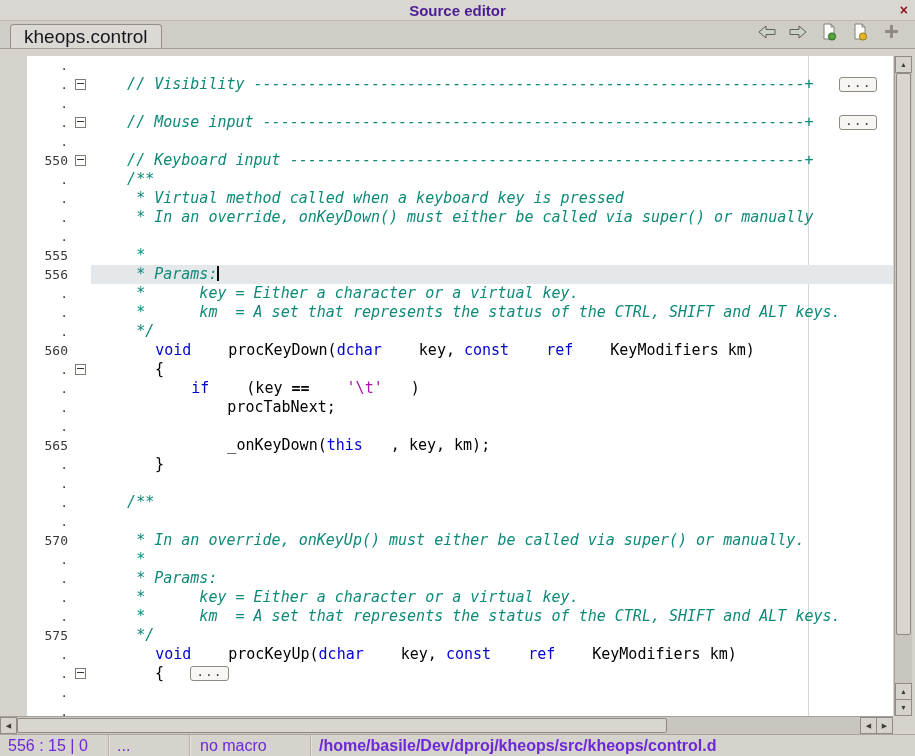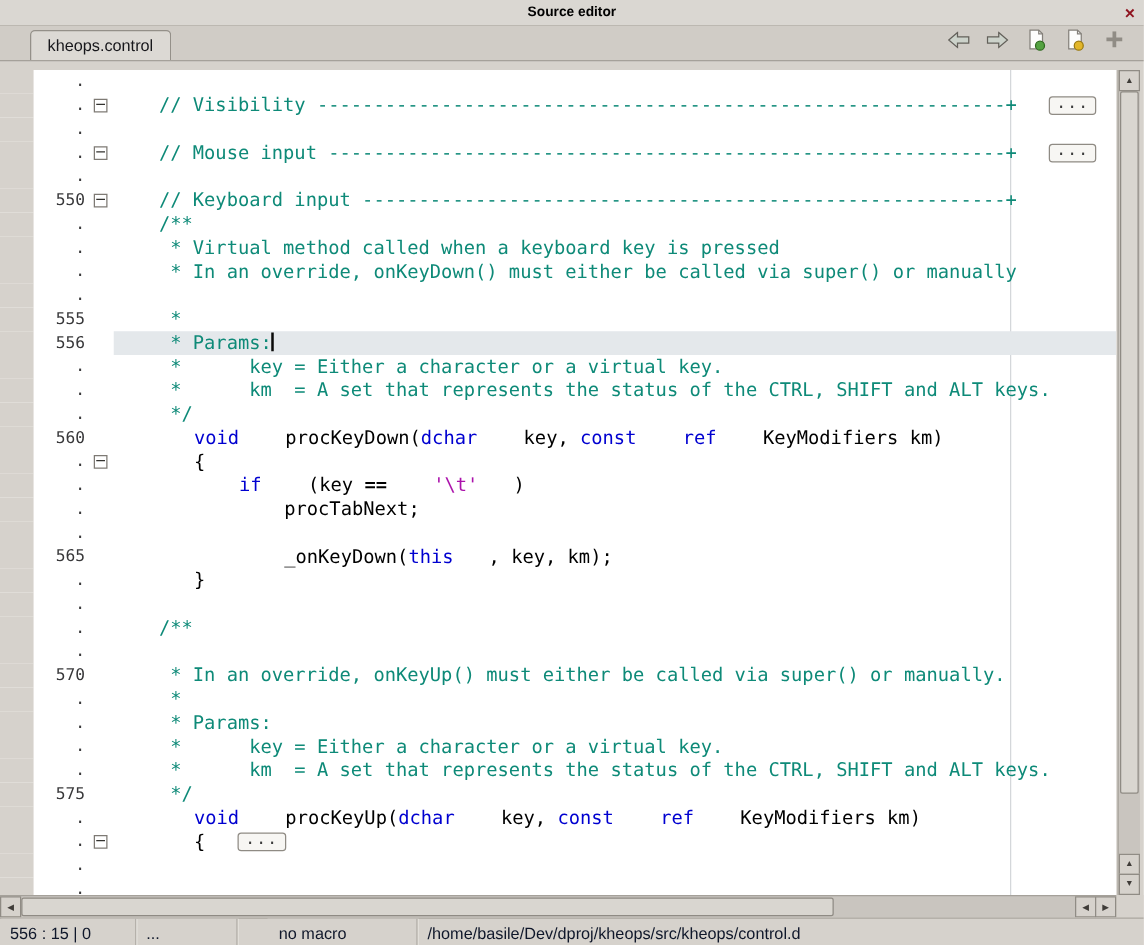--- a/index.html
+++ b/index.html
@@ -16,7 +16,7 @@
     background:#dad7d2;border-bottom:1px solid #bcb8b1;
     display:flex;align-items:center;justify-content:center;
   }
-  .titlebar .title{font-size:11px;font-weight:bold;color:#000000;}
+  .titlebar .title{font-size:15px;font-weight:bold;color:#4c1d95;}
   .titlebar .close{
     position:absolute;right:7px;top:1px;font-size:14px;font-weight:bold;
     color:#8f1420;cursor:default;line-height:18px;

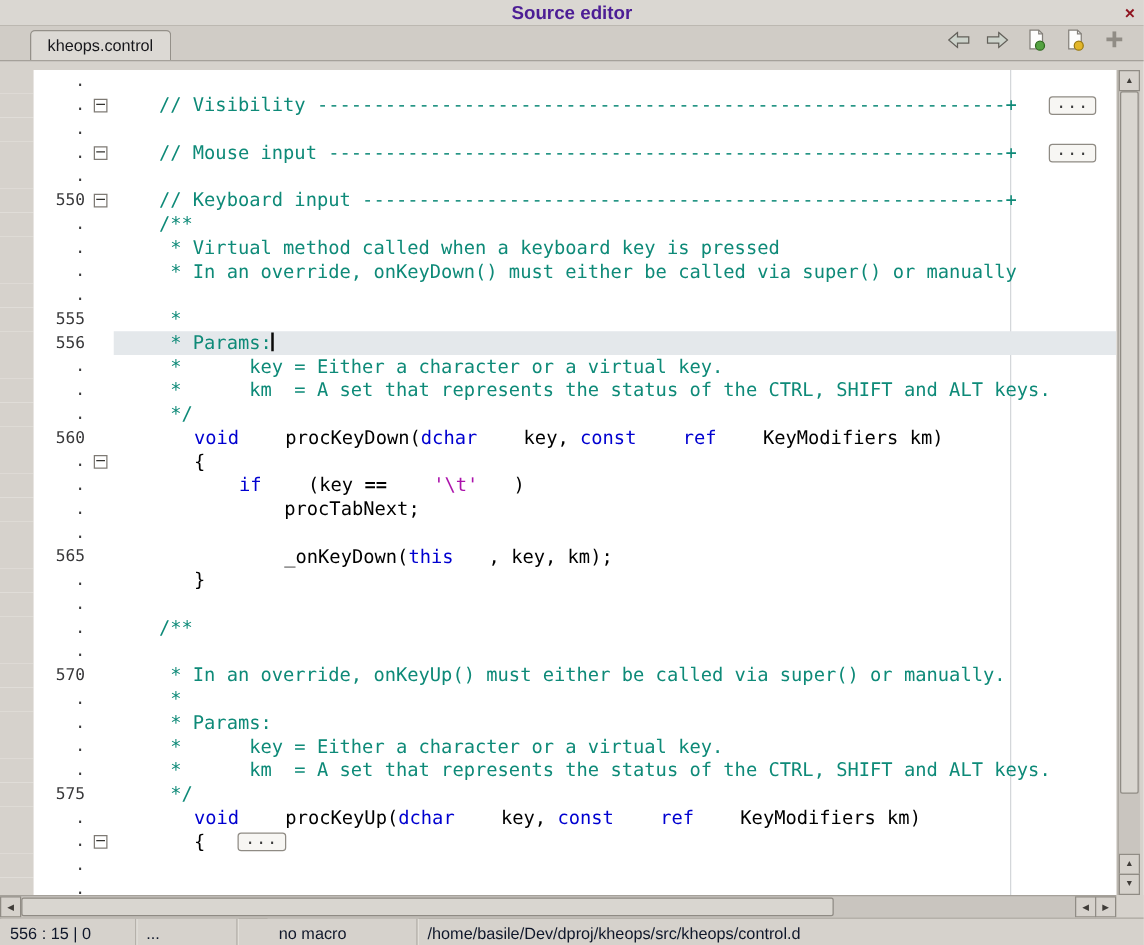--- a/index.html
+++ b/index.html
@@ -29,9 +29,9 @@
     display:flex;align-items:flex-end;
   }
   .tab{
-    margin-left:24px;height:23px;line-height:23px;padding:0 13px;
+    margin-left:10px;height:23px;line-height:23px;padding:0 13px;
     background:#dcd9d4;border:1px solid #949089;border-bottom:none;
-    border-radius:4px 4px 0 0;font-size:13px;color:#17171b;
+    border-radius:4px 4px 0 0;font-size:19px;color:#17171b;
   }
   .tab-toolbar{
     margin-left:auto;display:flex;align-items:center;gap:11px;

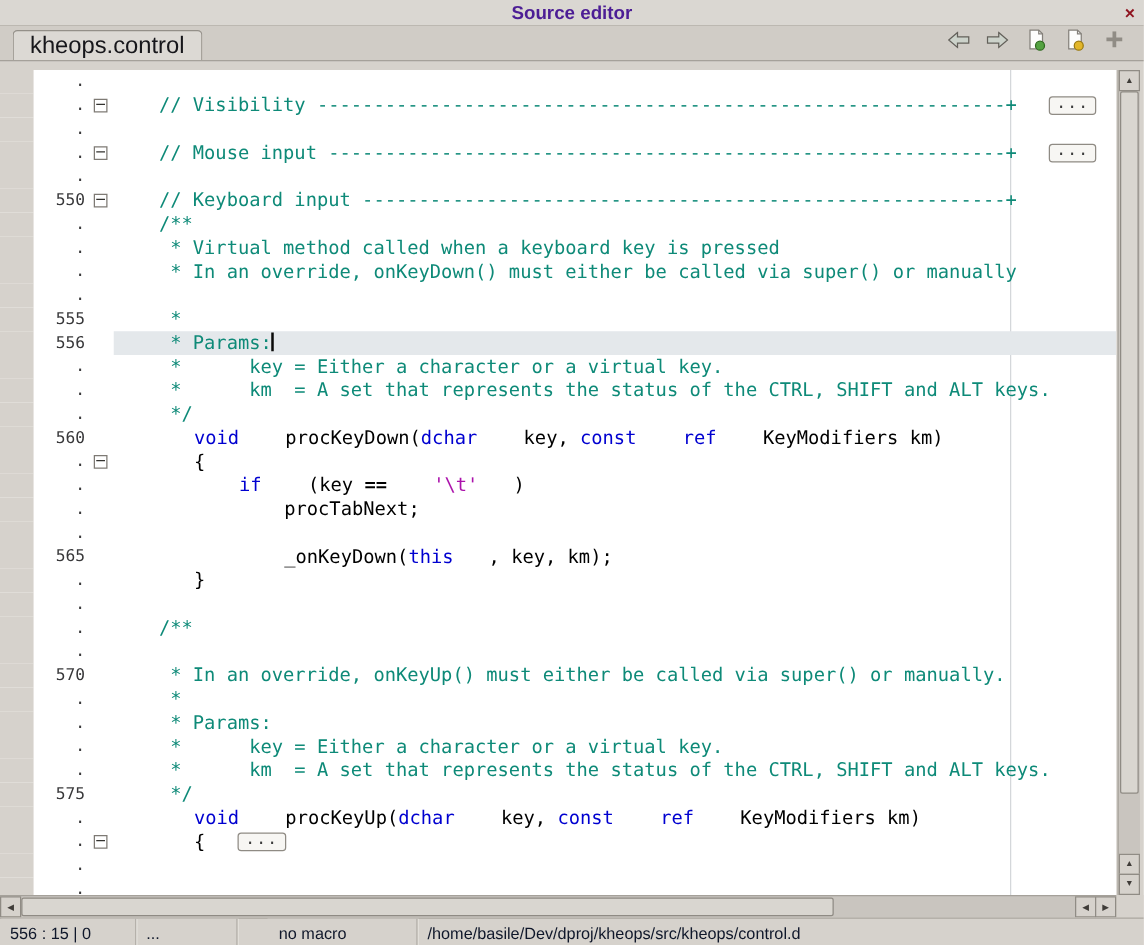--- a/index.html
+++ b/index.html
@@ -69,7 +69,7 @@
   .codecell{flex:1;position:relative;overflow:hidden;}
   .line.current .codecell{background:var(--current_line_bg,#e4e8eb);}
 
-  .tk-cm{color:var(--comment,#0e8a78);}
+  .tk-cm{color:var(--comment,#0e8a78);font-style:italic;}
   .tk-kw{color:var(--keyword,#0000d0);font-weight:normal;}
   .tk-st{color:var(--string,#ab12ab);}
   .tk-op{color:#000000;font-weight:bold;}

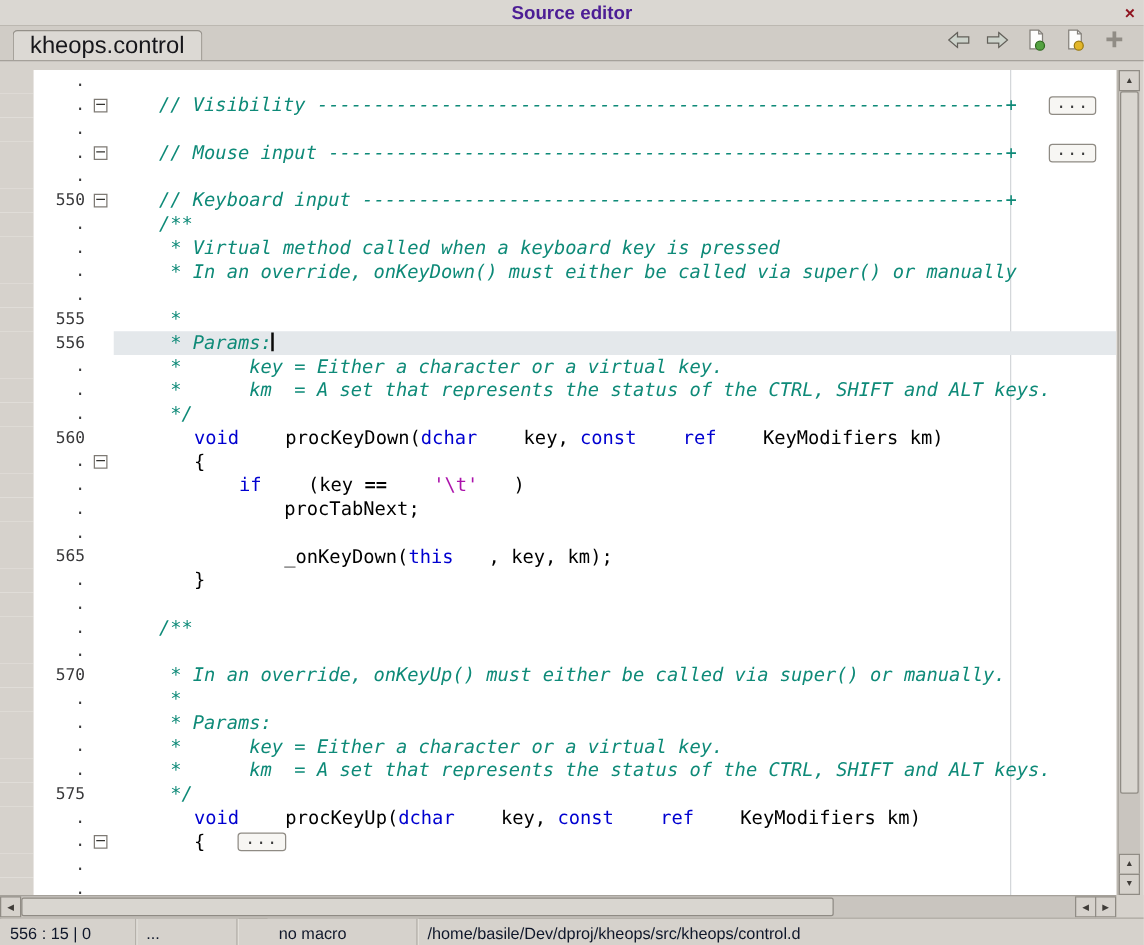--- a/index.html
+++ b/index.html
@@ -120,7 +120,7 @@
   .statusbar{
     position:absolute;left:0;right:0;top:734px;height:22px;
     background:#d6d2cc;border-top:1px solid #aba79f;
-    display:flex;align-items:stretch;font-size:13px;color:#0f172a;
+    display:flex;align-items:stretch;font-size:16px;color:#6d28d9;
   }
   .sseg{display:flex;align-items:center;padding:0 8px;border-right:1px solid #b5b1aa;box-shadow:1px 0 0 #e6e3de;}
   .s1{width:92px;}

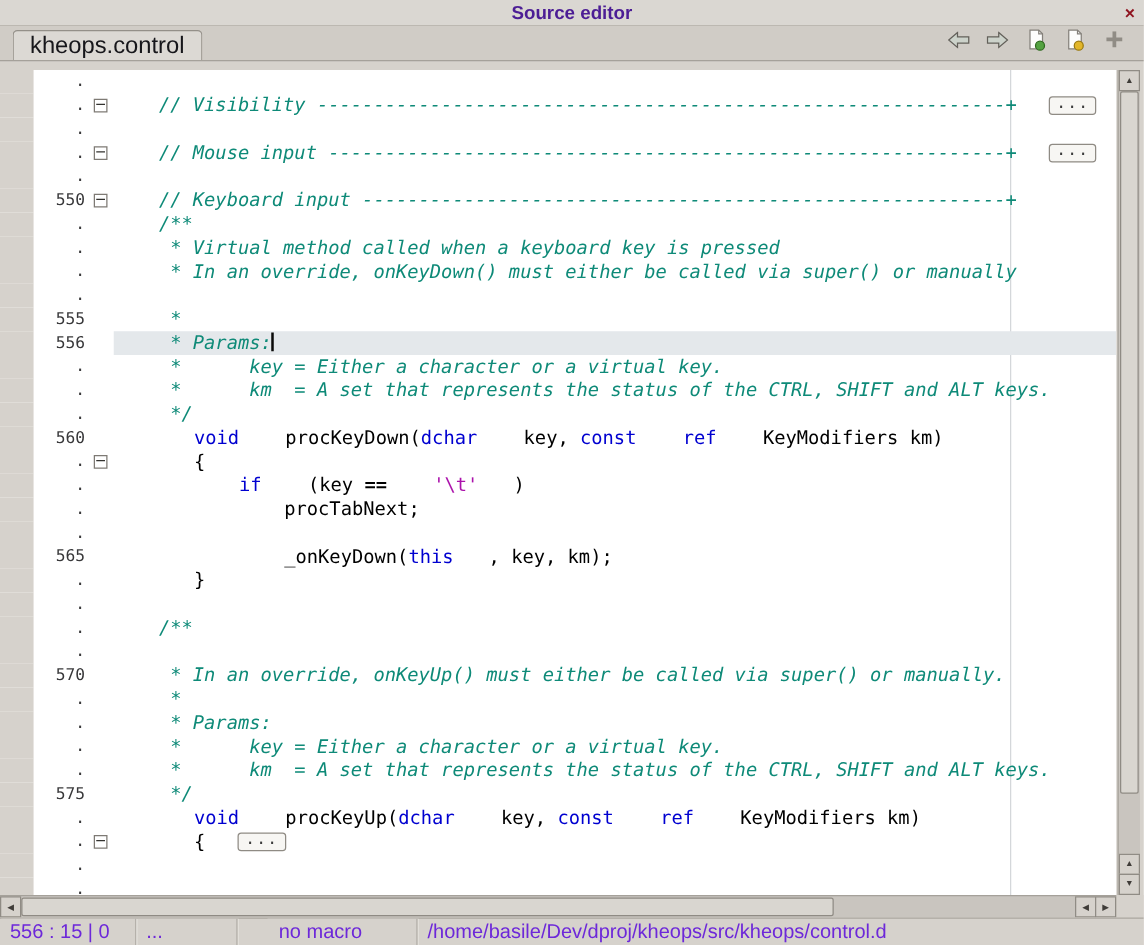--- a/index.html
+++ b/index.html
@@ -125,7 +125,7 @@
   .sseg{display:flex;align-items:center;padding:0 8px;border-right:1px solid #b5b1aa;box-shadow:1px 0 0 #e6e3de;}
   .s1{width:92px;}
   .s2{width:64px;}
-  .s3{width:102px;padding-left:10px;margin-left:23px;}
+  .s3{width:102px;padding-left:10px;}
   .s4{flex:1;border-right:none;box-shadow:none;}
 </style>
 </head>

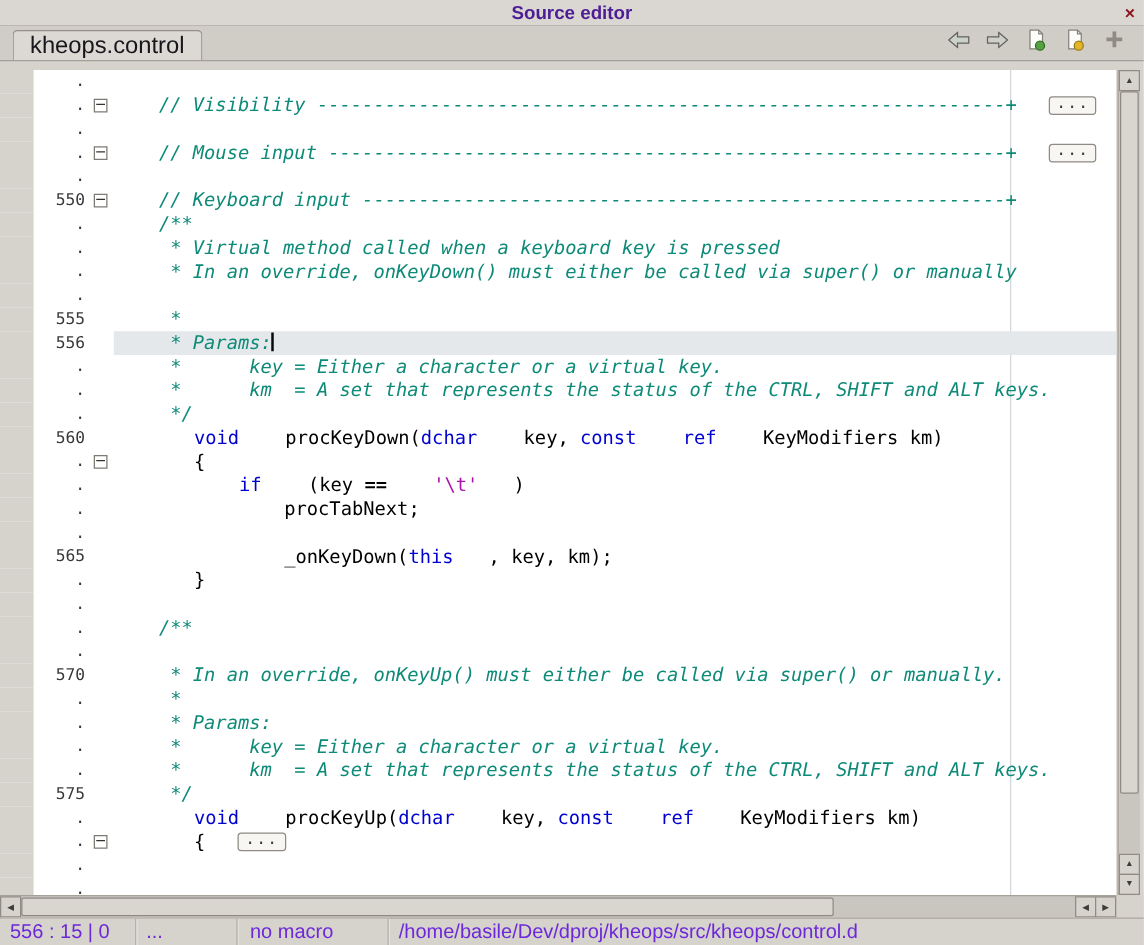--- a/index.html
+++ b/index.html
@@ -126,7 +126,7 @@
   .s1{width:92px;}
   .s2{width:64px;}
   .s3{width:102px;padding-left:10px;}
-  .s4{flex:1;border-right:none;box-shadow:none;}
+  .s4{flex:1;border-right:none;box-shadow:none;font-weight:bold;}
 </style>
 </head>
 <body>

